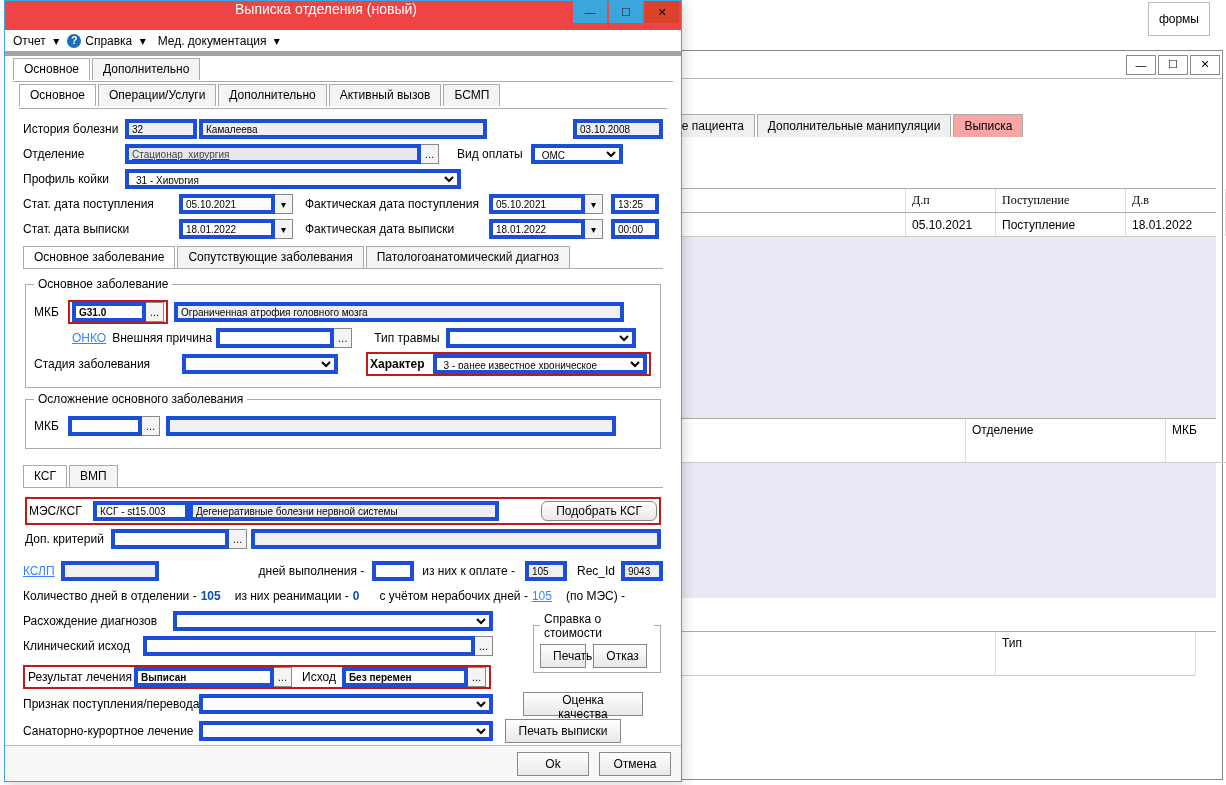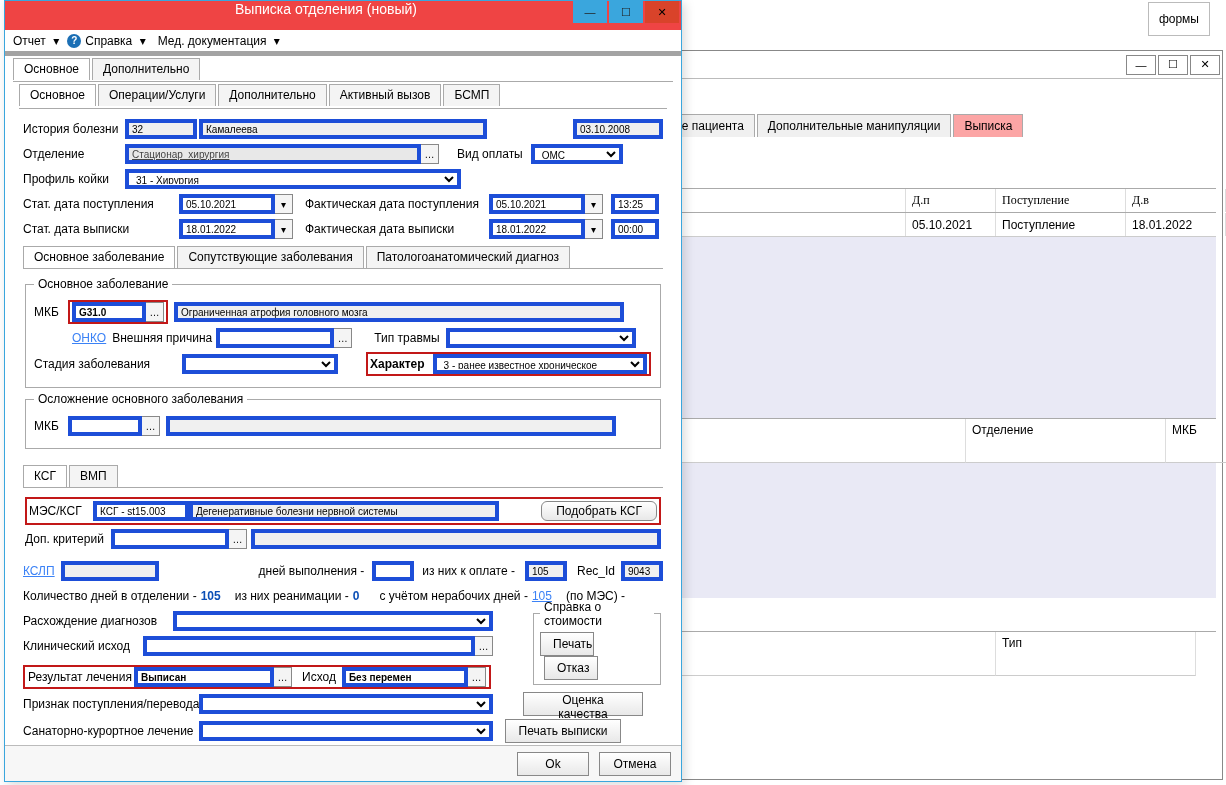--- a/index.html
+++ b/index.html
@@ -475,7 +475,7 @@
           </div>
         <fieldset class="group" style="position:absolute;right:20px;margin-top:-4px;padding:4px 6px;width:128px">
           <legend>Справка о стоимости</legend>
-          <button class="btn" style="width:54px">Печать</button>
+          <button class="btn" style="width:46px">Печать</button>
           <button class="btn" style="width:54px;margin-left:4px">Отказ</button>
         </fieldset>
       </div>

